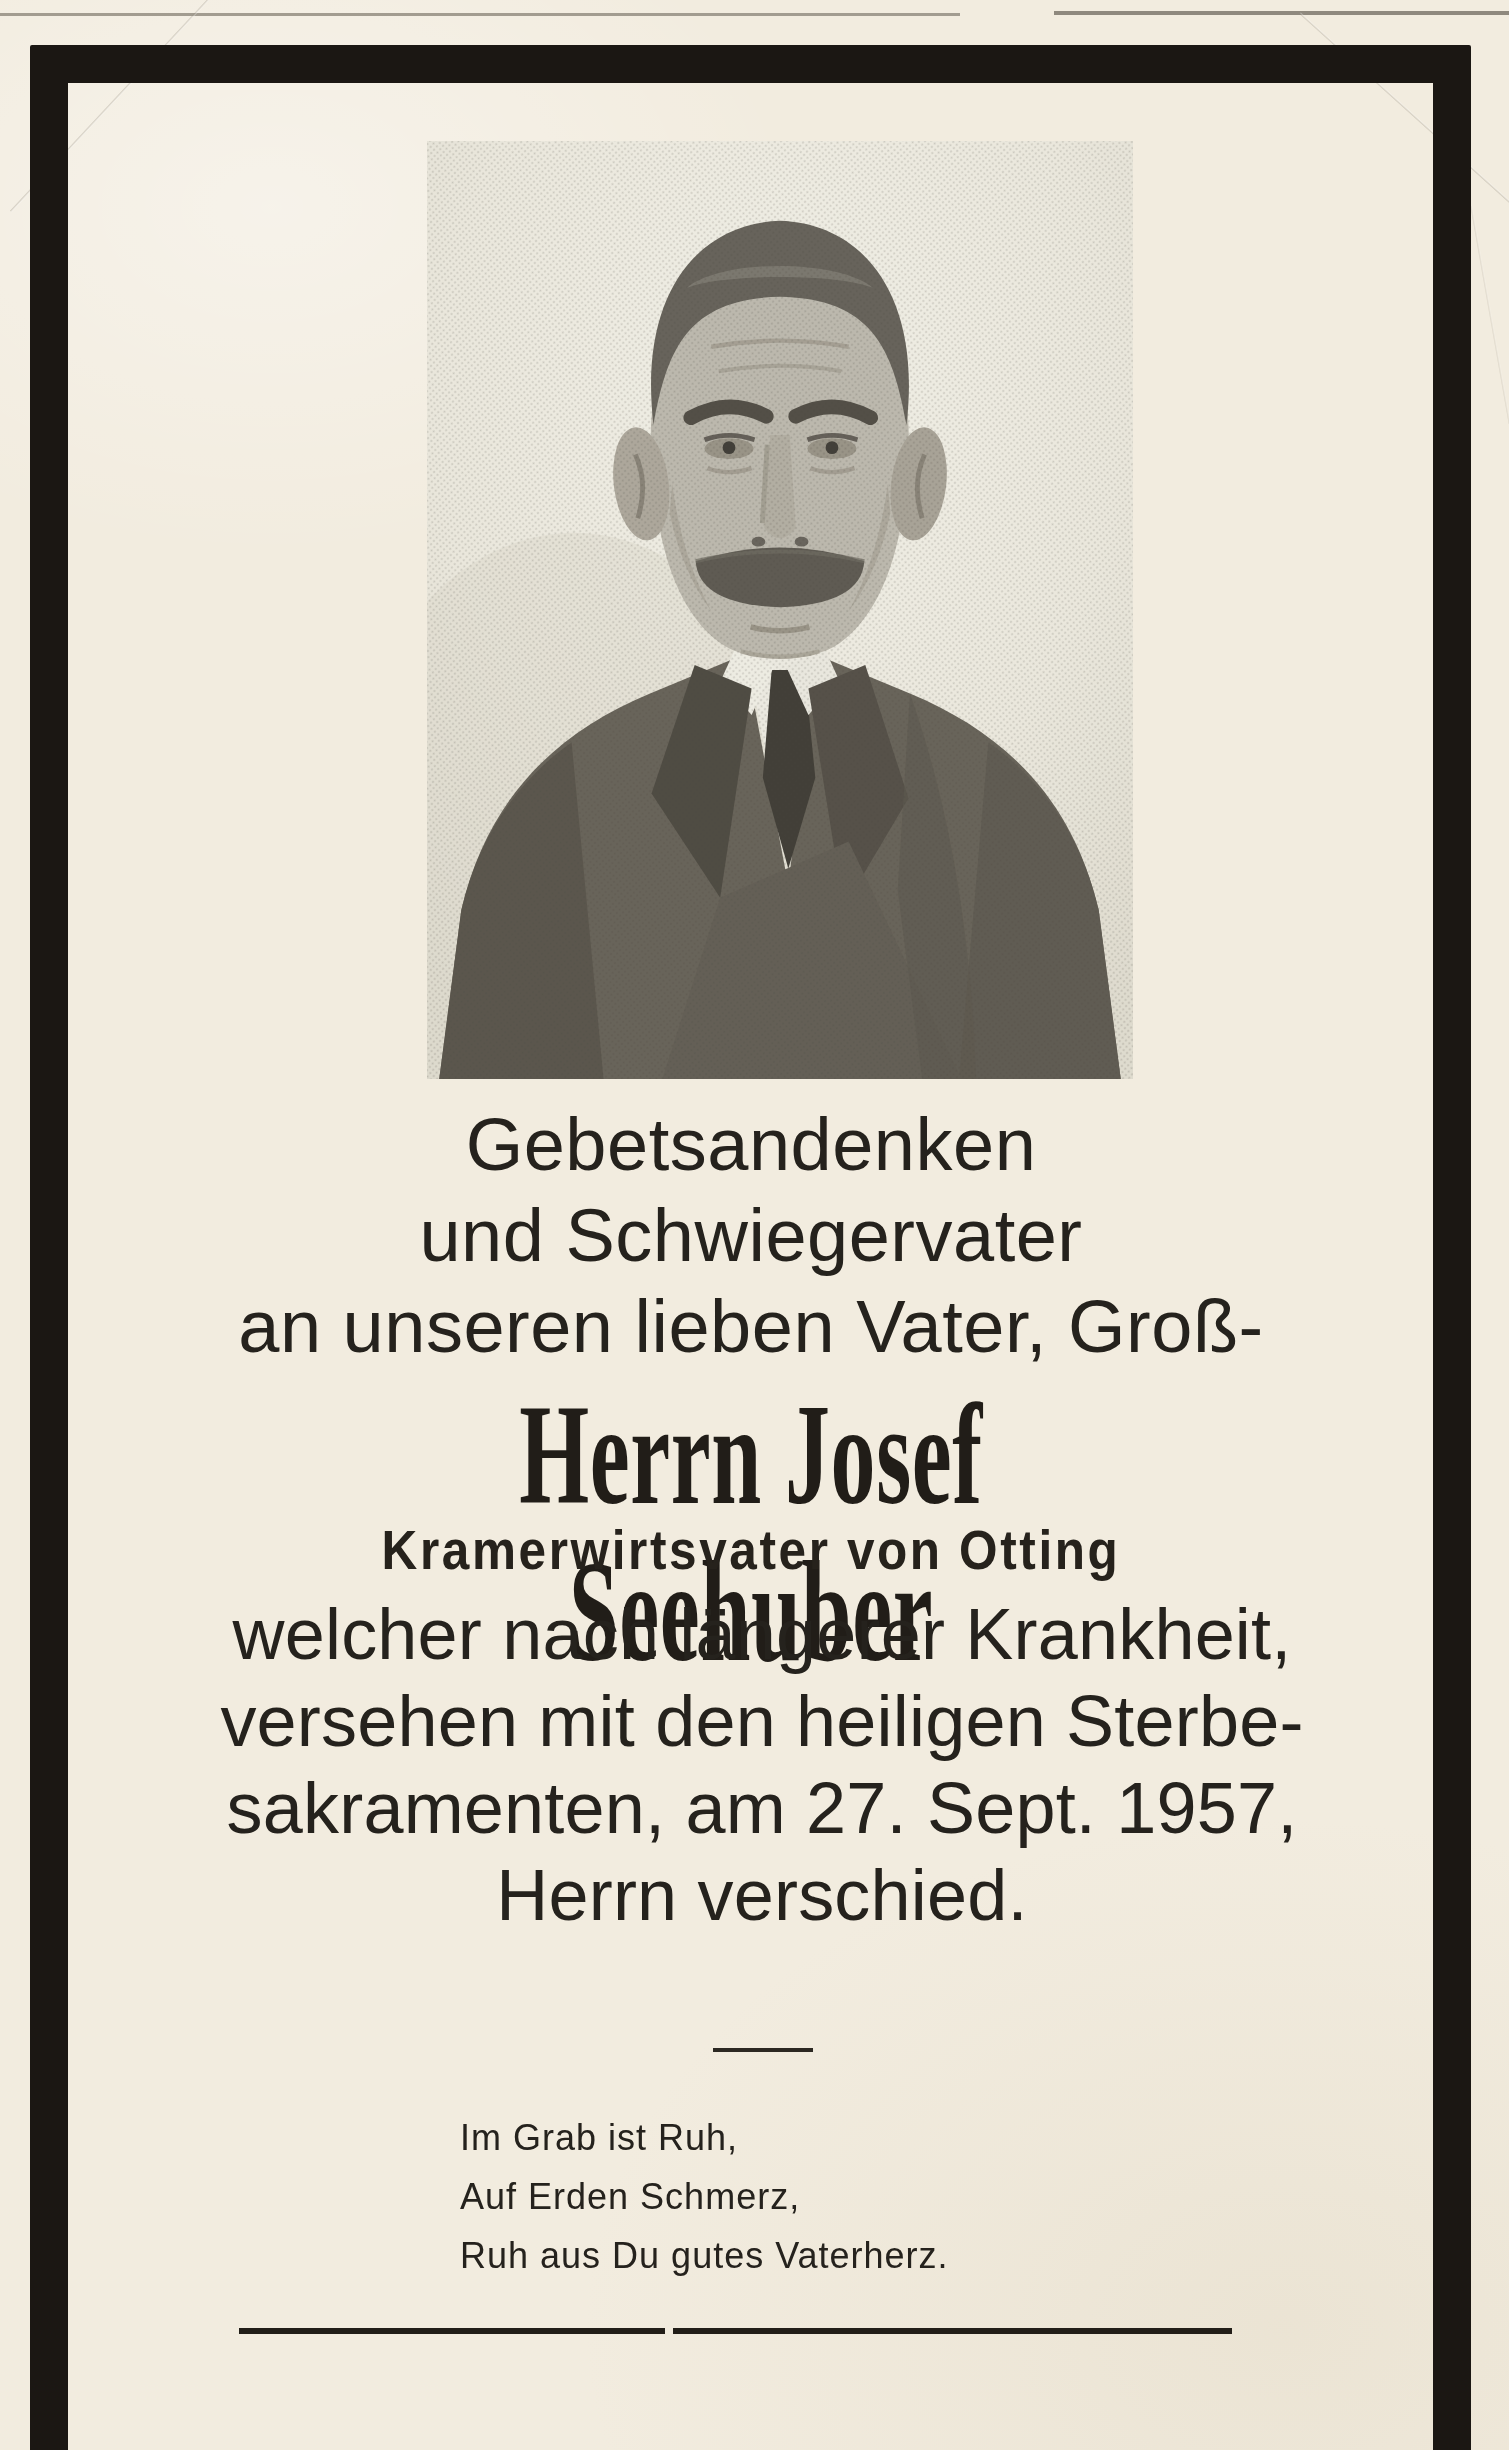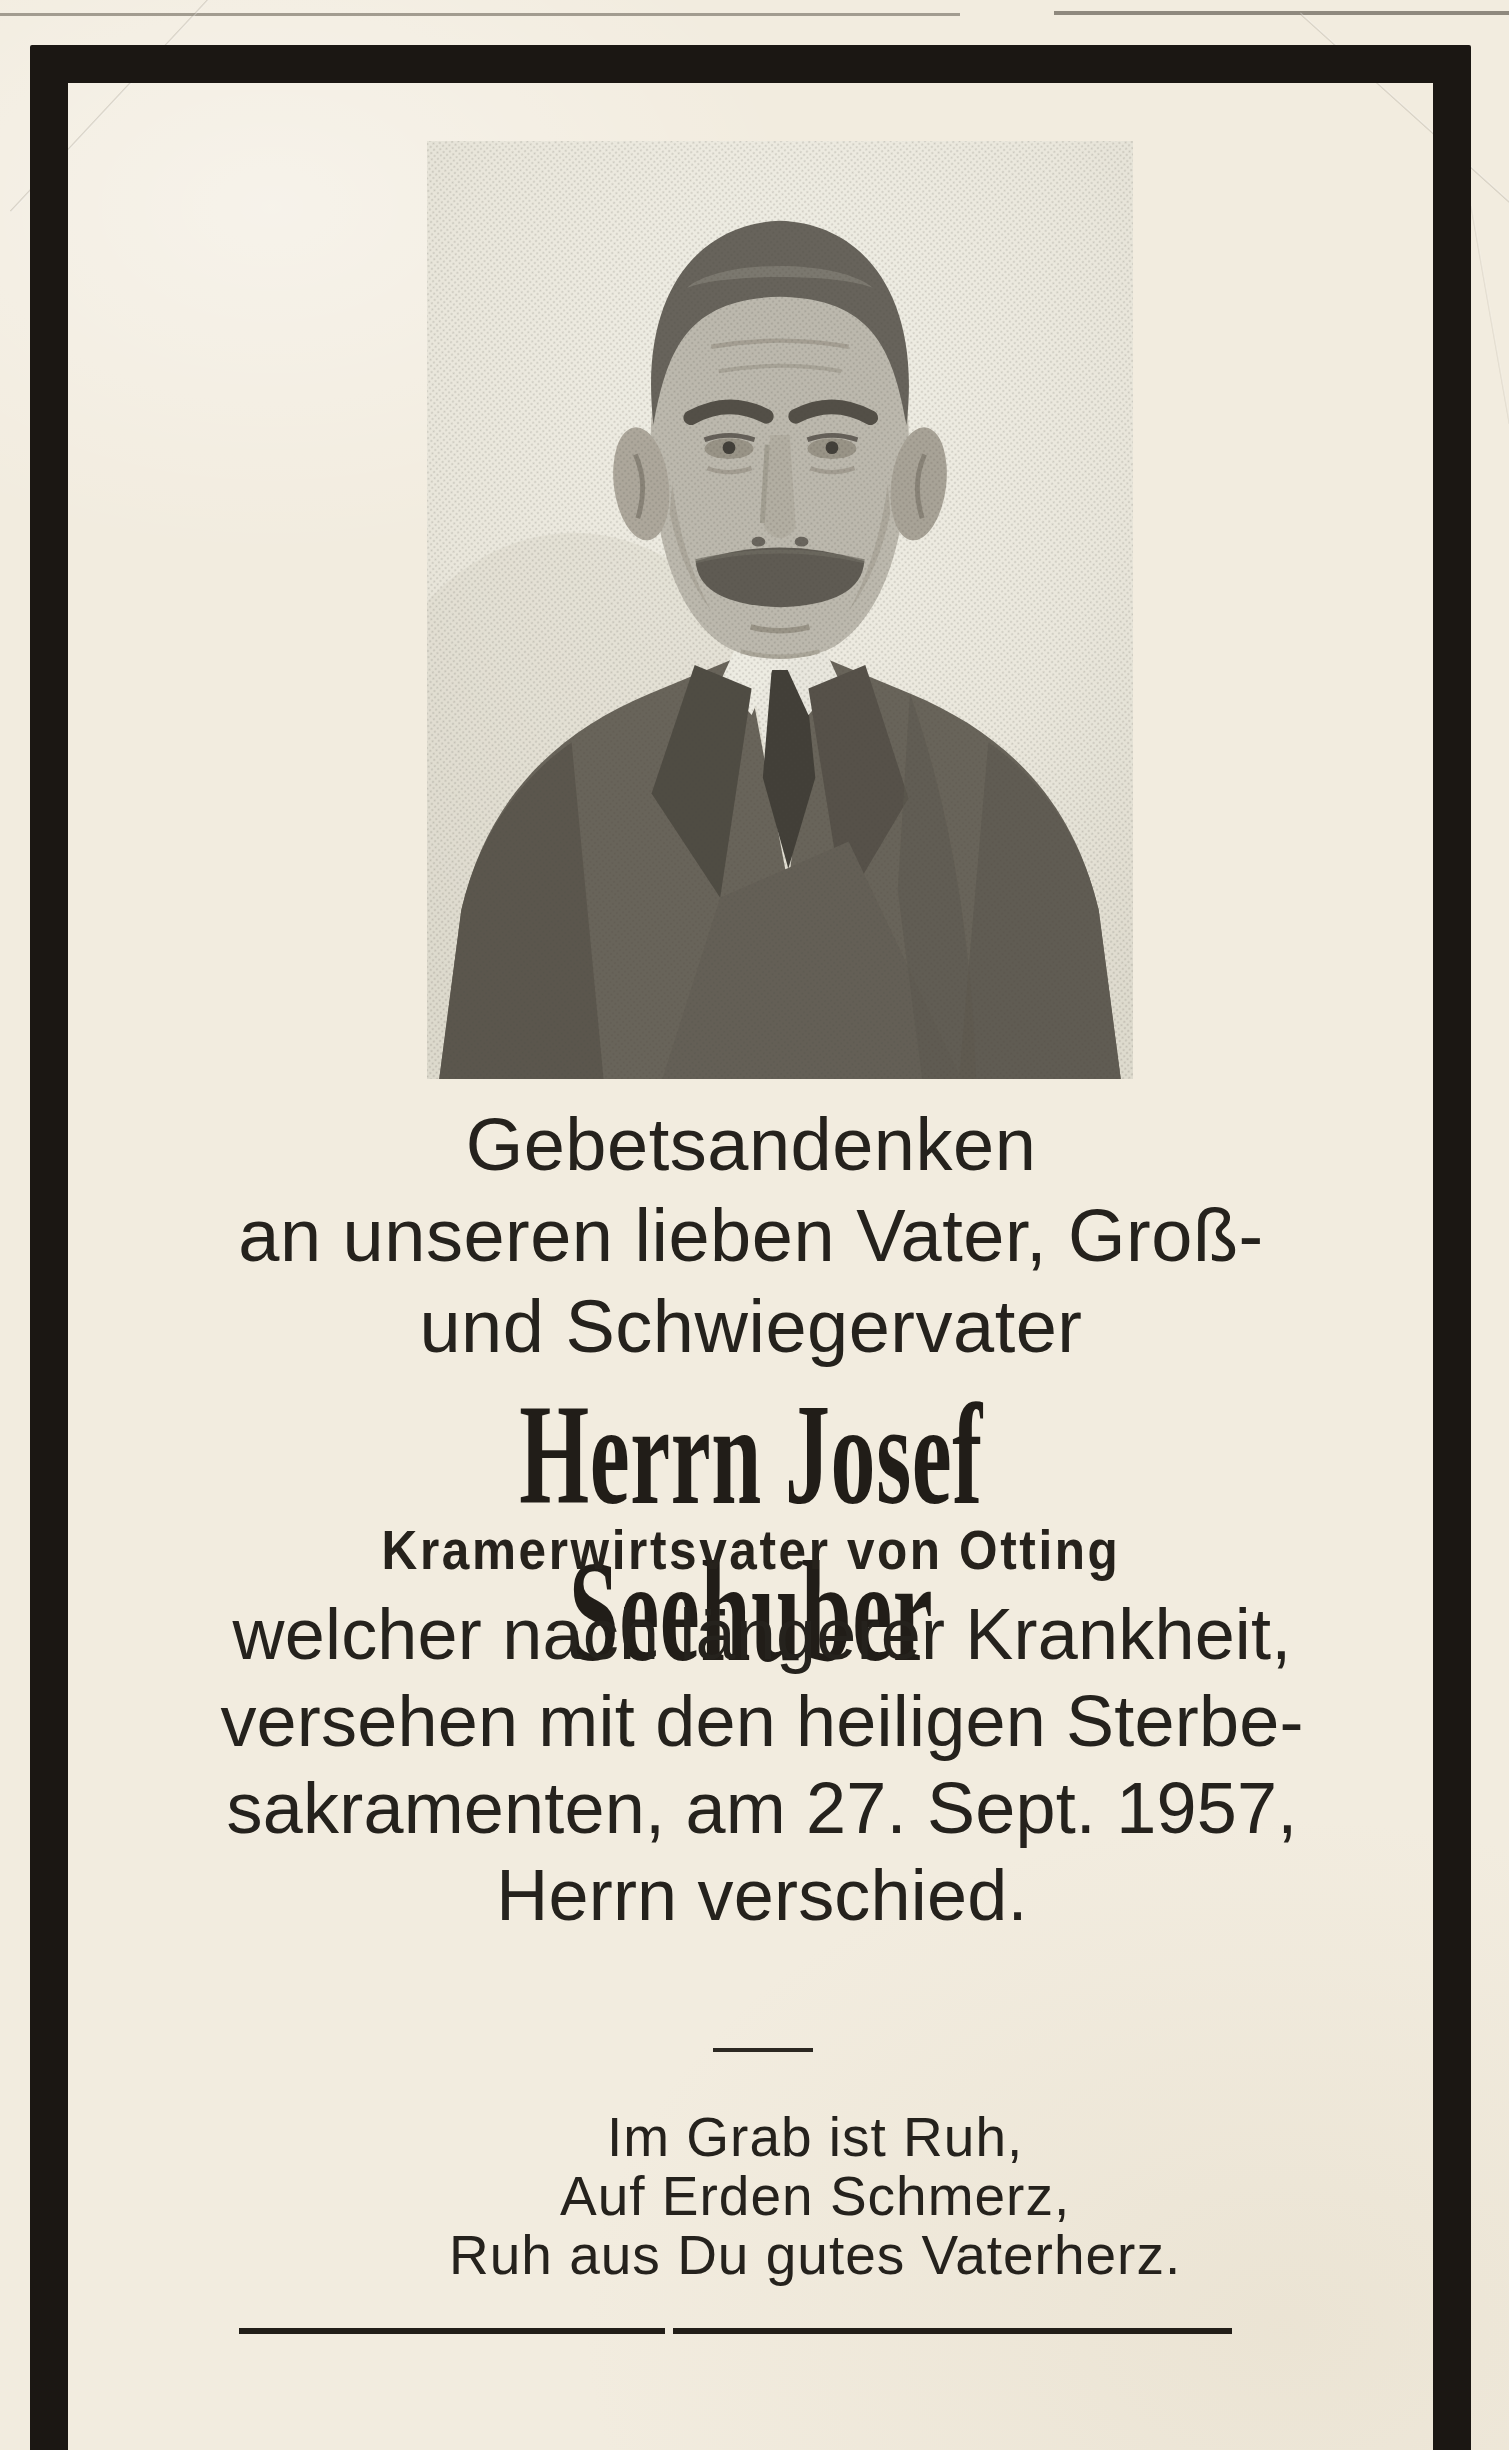--- a/index.html
+++ b/index.html
@@ -149,8 +149,8 @@
 
   <div class="txt dedication">
     <div>Gebetsandenken</div>
+    <div>und Schwiegervater</div>
     <div>an unseren lieben Vater, Groß-</div>
-    <div>und Schwiegervater</div>
   </div>
 
   <h1 class="txt name">Herrn Josef Seehuber</h1>

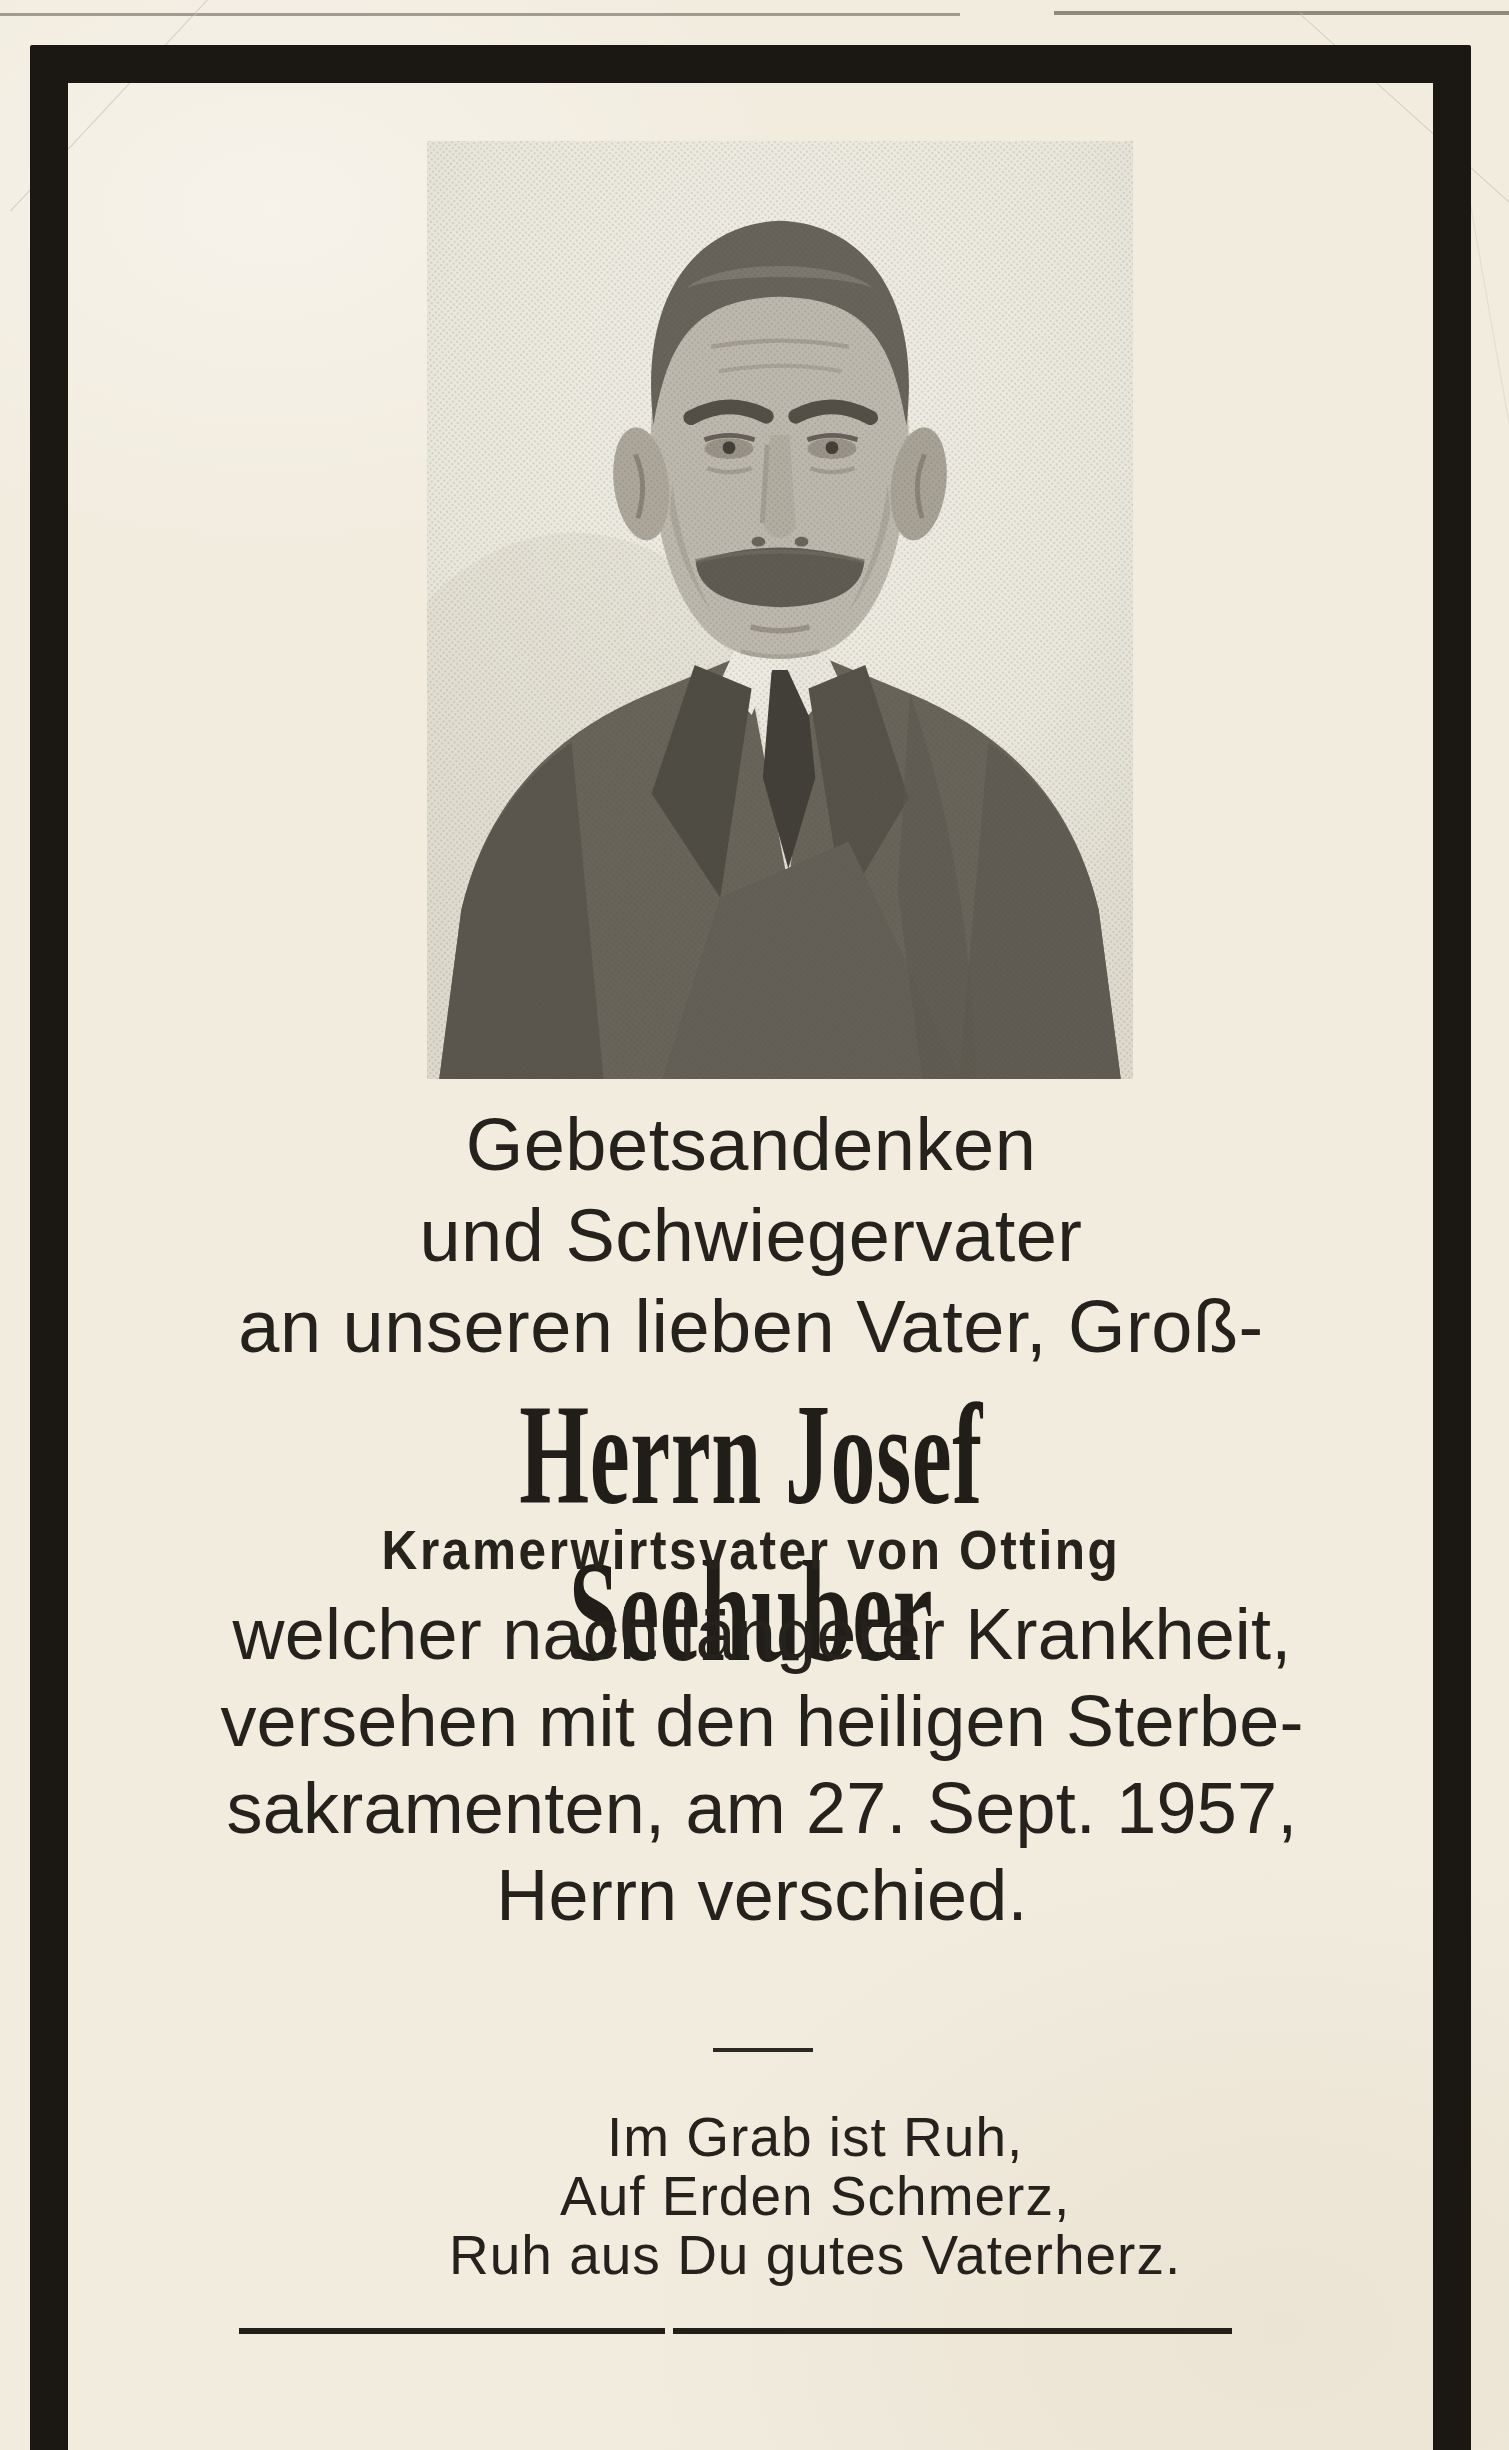--- a/index.html
+++ b/index.html
@@ -46,8 +46,8 @@
     transform:scaleX(0.9);transform-origin:50% 50%;color:#26221c;}
   .obituary{top:1591px;font-size:72px;line-height:87px;letter-spacing:0.2px;padding-left:11px;}
   .sep-dash{position:absolute;left:713px;top:2048px;width:100px;height:4.4px;background:#2c2822;}
-  .verse{position:absolute;left:449px;top:2108px;text-align:center;color:#25221d;
-    font-size:55px;line-height:59px;letter-spacing:1px;}
+  .verse{position:absolute;left:460px;top:2108px;text-align:left;color:#25221d;
+    font-size:36px;line-height:59px;letter-spacing:1px;}
   .rule{position:absolute;left:239px;top:2328px;width:993px;display:flex;gap:7.8px;}
   .rule span{height:6.4px;background:#221e18;display:block;}
   .rule .l{width:426px;} .rule .r{flex:1;}

